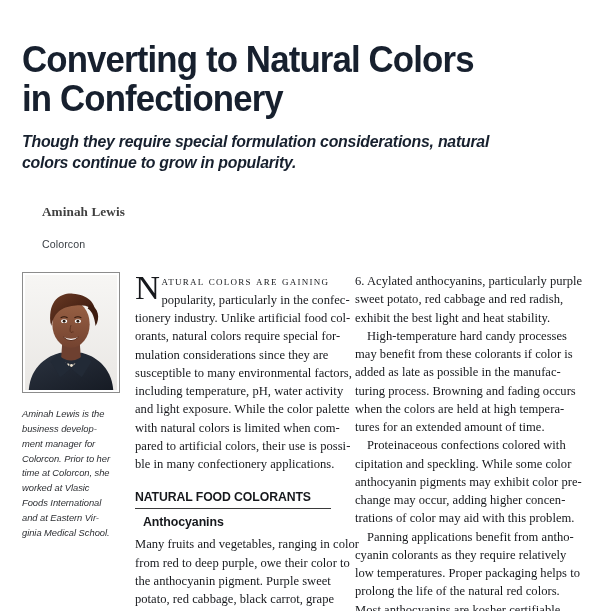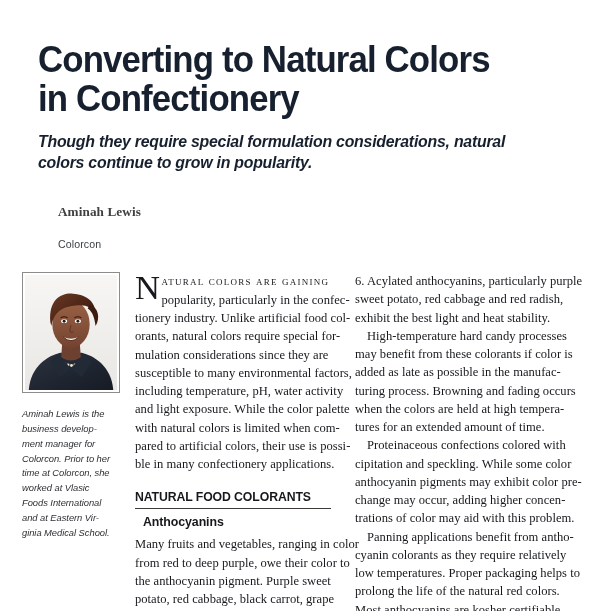--- a/index.html
+++ b/index.html
@@ -21,7 +21,7 @@
     width: 611px;
     height: 611px;
     box-sizing: border-box;
-    padding: 0 38px;
+    padding: 0 22px;
   }
 
   

